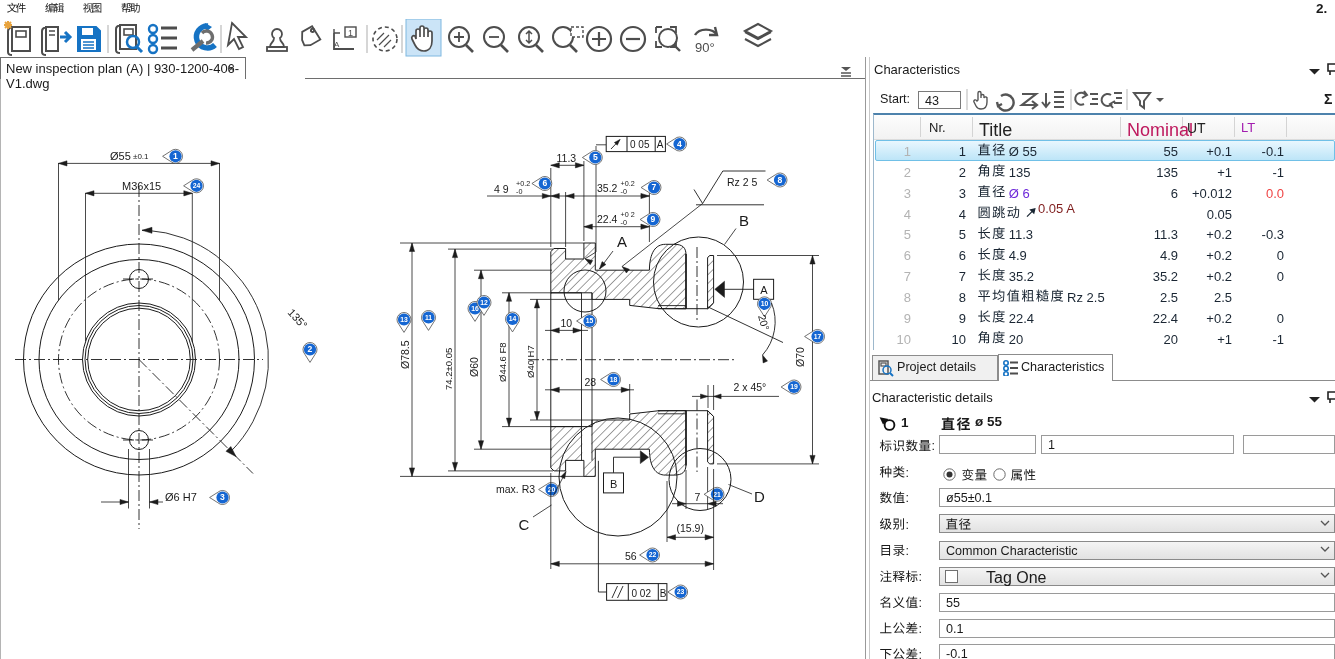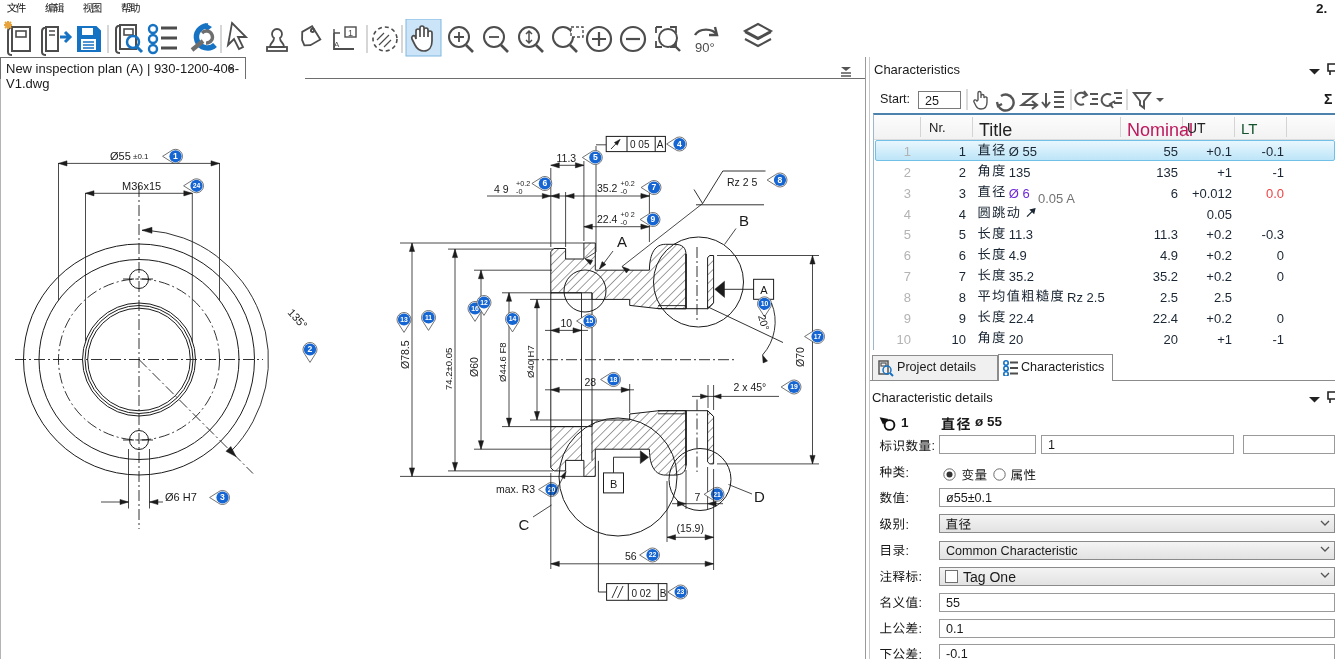--- a/index.html
+++ b/index.html
@@ -429,7 +429,7 @@
   </svg>
 
 <div class="tx" style="left:880px;top:92px;font-size:12.6px">Start:</div>
-<div class="ibox" style="left:918px;top:90.5px;width:43px;height:18px;border-color:#7a7a7a">25</div>
+<div class="ibox" style="left:918px;top:90.5px;width:43px;height:18px;border-color:#7a7a7a">43</div>
 <svg class="abs" style="left:966px;top:88px" width="220" height="24" fill="none" stroke="#555" stroke-width="2">
   <line x1="1" y1="1" x2="1" y2="22" stroke="#c8c8c8" stroke-width="1.3"></line>
   <path d="M12,12 v-7 a1.5,1.5 0 0 1 3,0 v5 v-2 a1.5,1.5 0 0 1 3,0 v2 a1.5,1.5 0 0 1 3,1 v3 c0,4 -2,7 -6,7 c-3,0 -4,-1 -5,-3 l-2,-4 c-1,-2 2,-3 3,-1 z" stroke-width="1.4"></path>

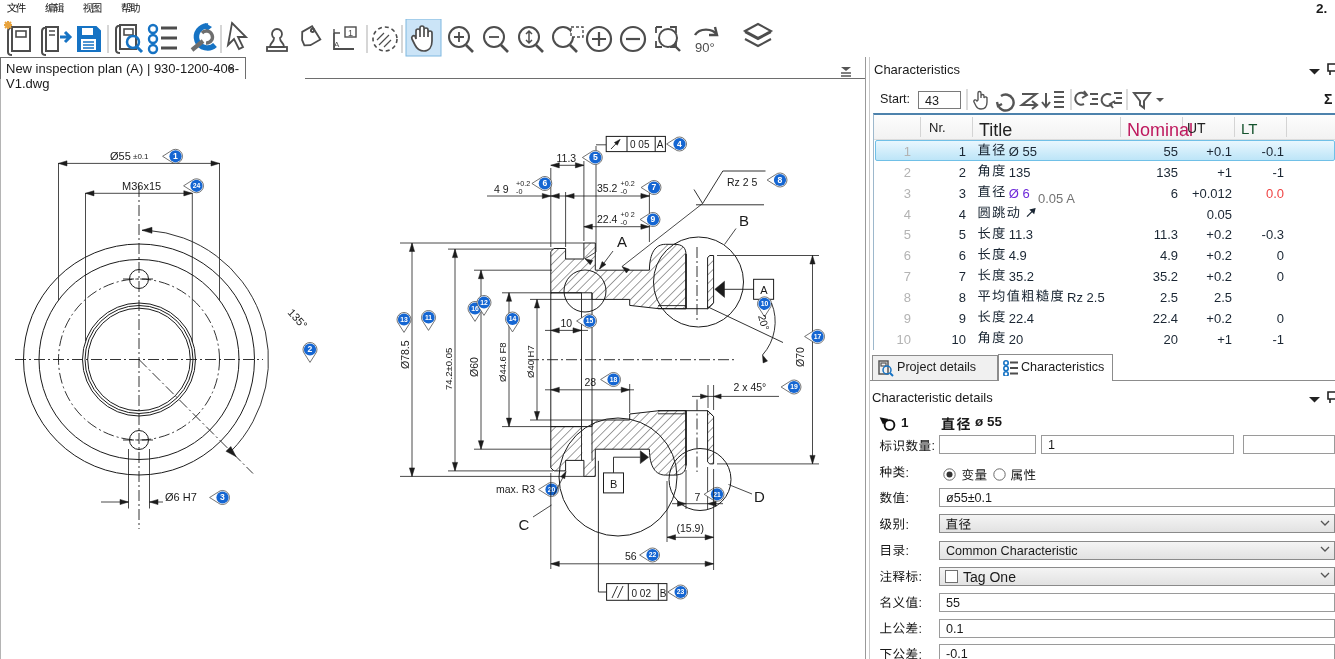--- a/index.html
+++ b/index.html
@@ -459,7 +459,7 @@
 <div class="tx" style="left:979px;top:120px;font-size:18px;color:#222">Title</div>
 <div class="tx" style="left:1127px;top:120px;font-size:18px;color:#be185d">Nominal</div>
 <div class="tx" style="left:1187px;top:120px;font-size:14px;color:#222">UT</div>
-<div class="tx" style="left:1241px;top:120px;font-size:15px;color:#14532d">LT</div>
+<div class="tx" style="left:1241px;top:120px;font-size:13px;color:#a21caf">LT</div>
 
 <div class="abs" style="left:874.5px;top:139.5px;width:460px;height:21px;background:linear-gradient(#e9f7fe,#bde5f8);border:1px solid #70c0e7;border-radius:2px"></div>
 <div class="tx num" style="left:861px;top:144.0px;width:50px;color:#b3b3b3">1</div>

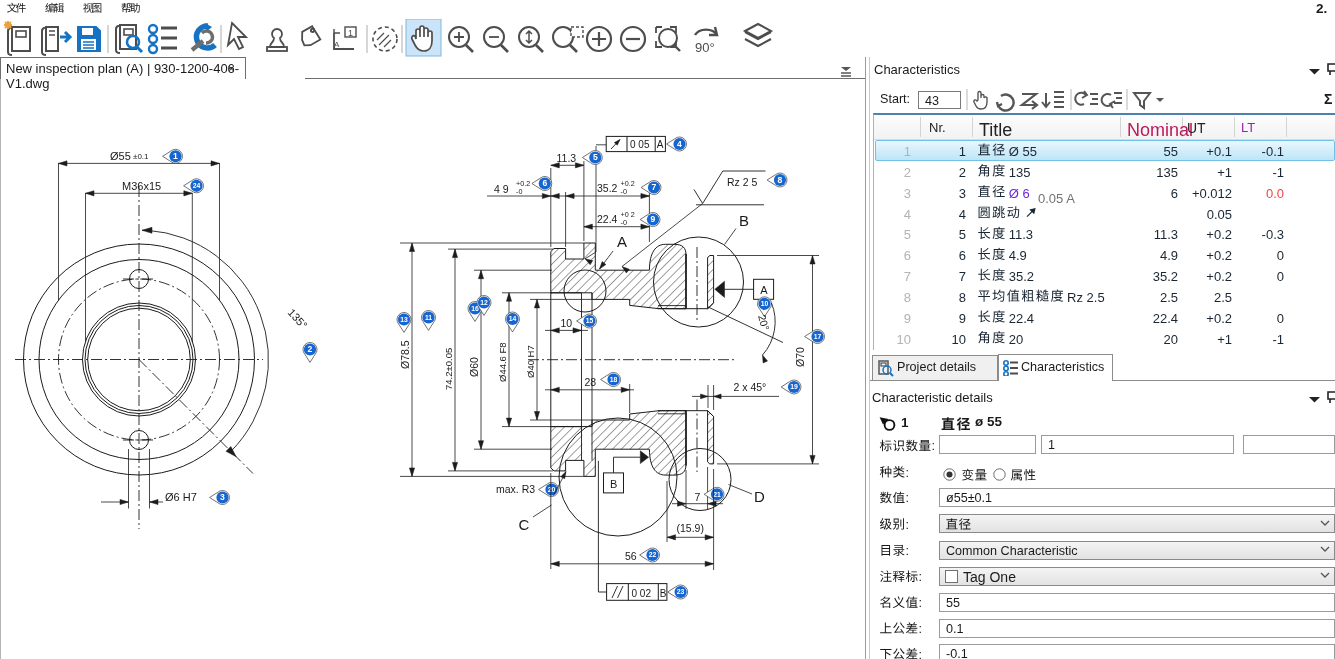--- a/index.html
+++ b/index.html
@@ -519,7 +519,7 @@
 <div class="tx num" style="left:1108px;top:331.6px;width:70px;color:#1a2633">20</div>
 <div class="tx num" style="left:1162px;top:331.6px;width:70px;color:#1a2633">+1</div>
 <div class="tx num" style="left:1214px;top:331.6px;width:70px;color:#1a2633">-1</div>
-<div class="tx" style="left:1038px;top:191px;color:#737373">0.05 A</div>
+<div class="tx" style="left:1038px;top:201px;color:#7f1d1d">0.05 A</div>
 
 <div class="abs" style="left:870px;top:380px;width:465px;height:1px;background:#8c8c8c"></div>
 <div class="abs" style="left:872px;top:355px;width:126px;height:26px;background:#f0f0f0;border:1px solid #8c8c8c"></div>

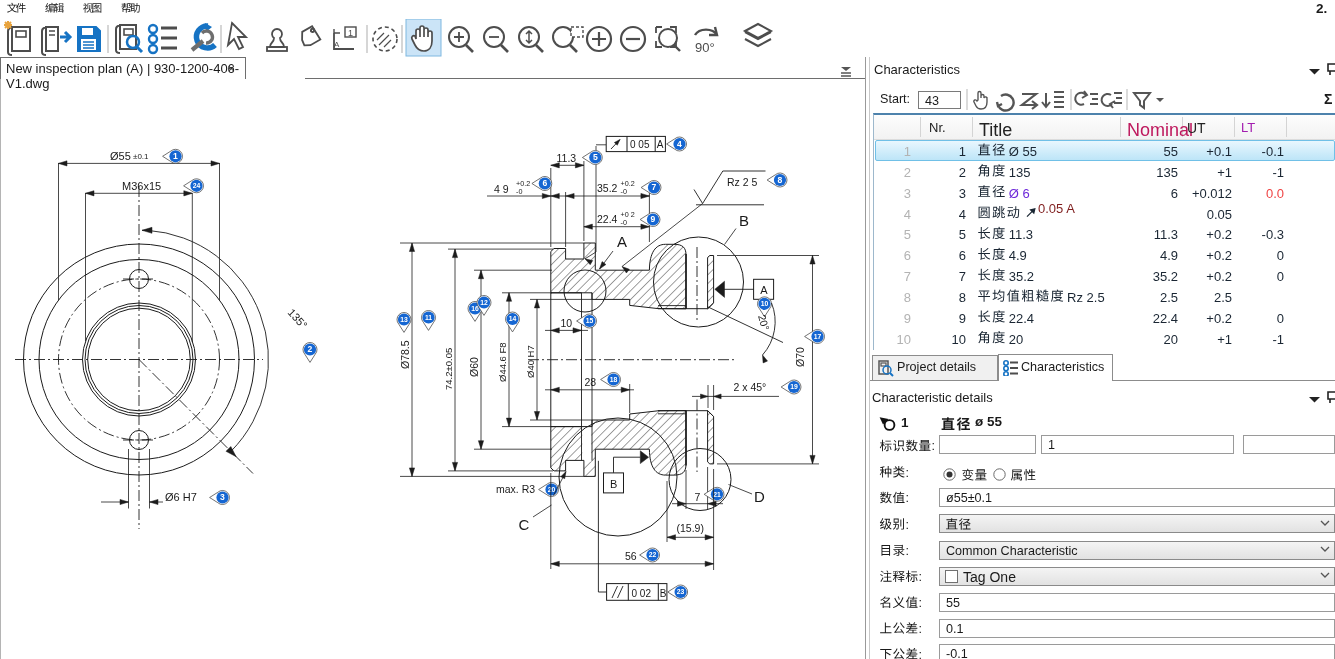--- a/index.html
+++ b/index.html
@@ -575,7 +575,7 @@
 <div class="combo" style="left:939px;top:540.6px;width:396px;height:19px">Common Characteristic</div>
 <div class="combo" style="left:939px;top:566.9px;width:396px;height:19px"></div>
 <div class="abs" style="left:945px;top:569.5px;width:13px;height:13px;background:#fff;border:1px solid #707070"></div>
-<div class="tx" style="left:963px;top:569px;font-size:14px">Tag One</div>
+<div class="tx" style="left:986px;top:569px;font-size:16px">Tag One</div>
 <div class="ibox" style="left:939px;top:592.8px;width:396px;height:19px">55</div>
 <div class="ibox" style="left:939px;top:618.6px;width:396px;height:19px">0.1</div>
 <div class="ibox" style="left:939px;top:644.4px;width:396px;height:19px">-0.1</div>

